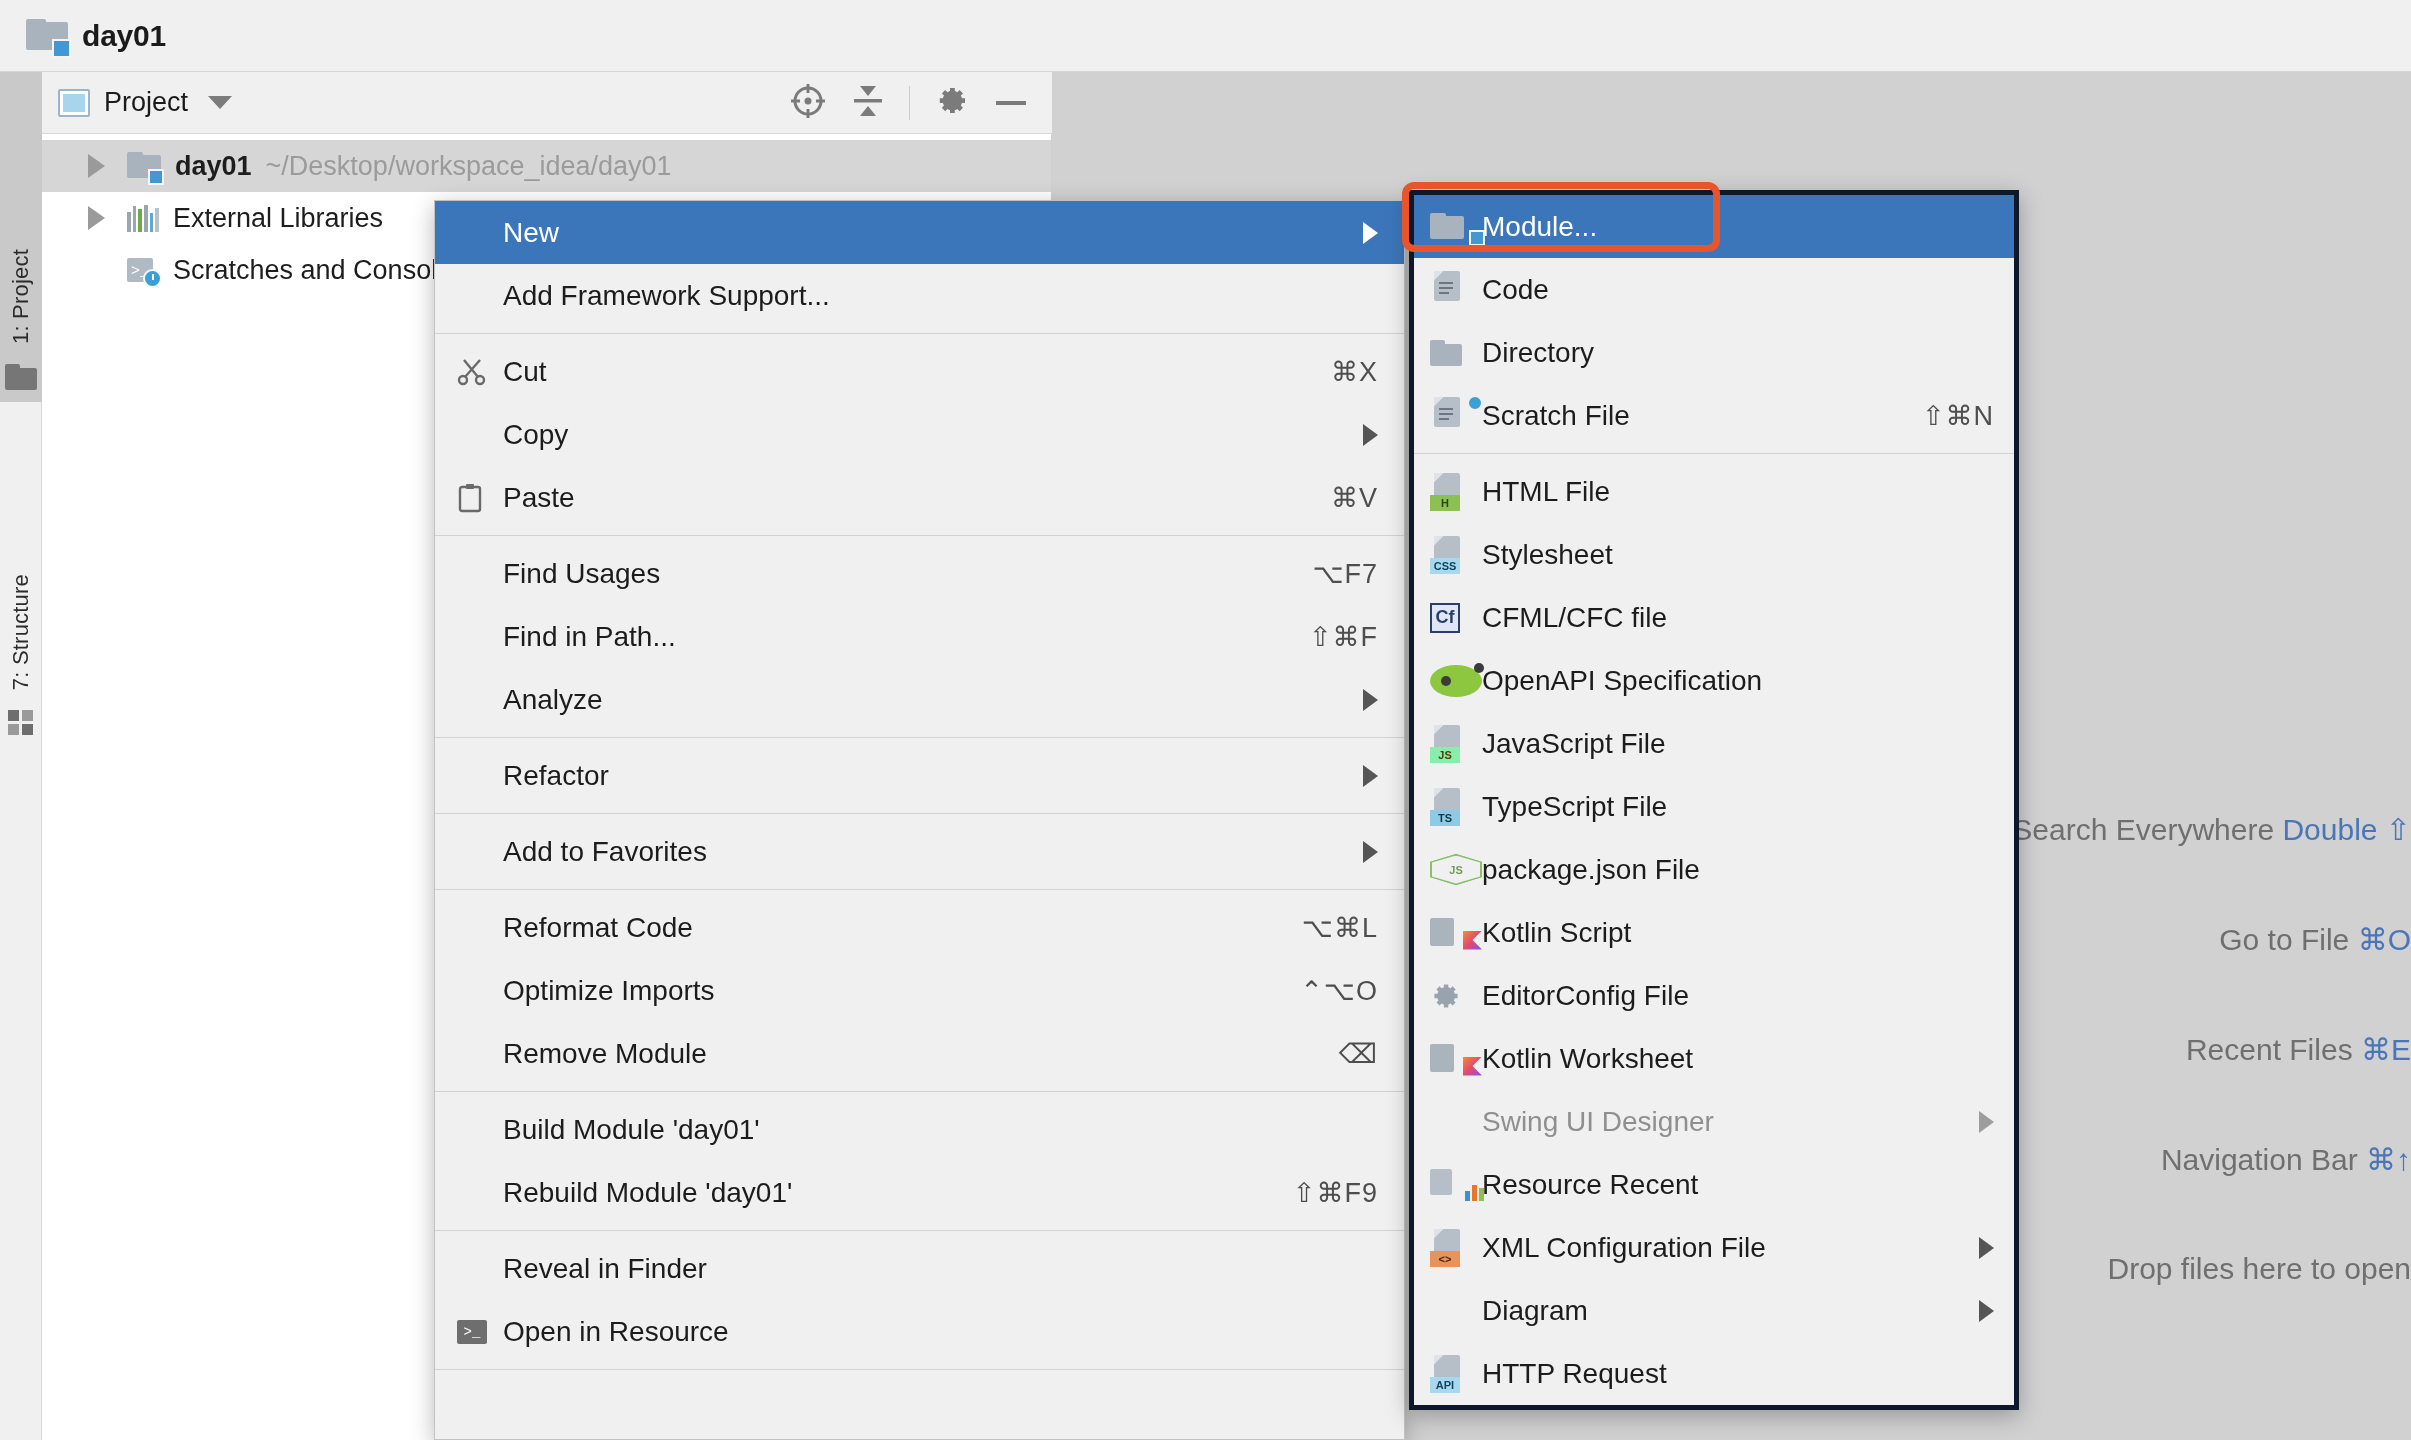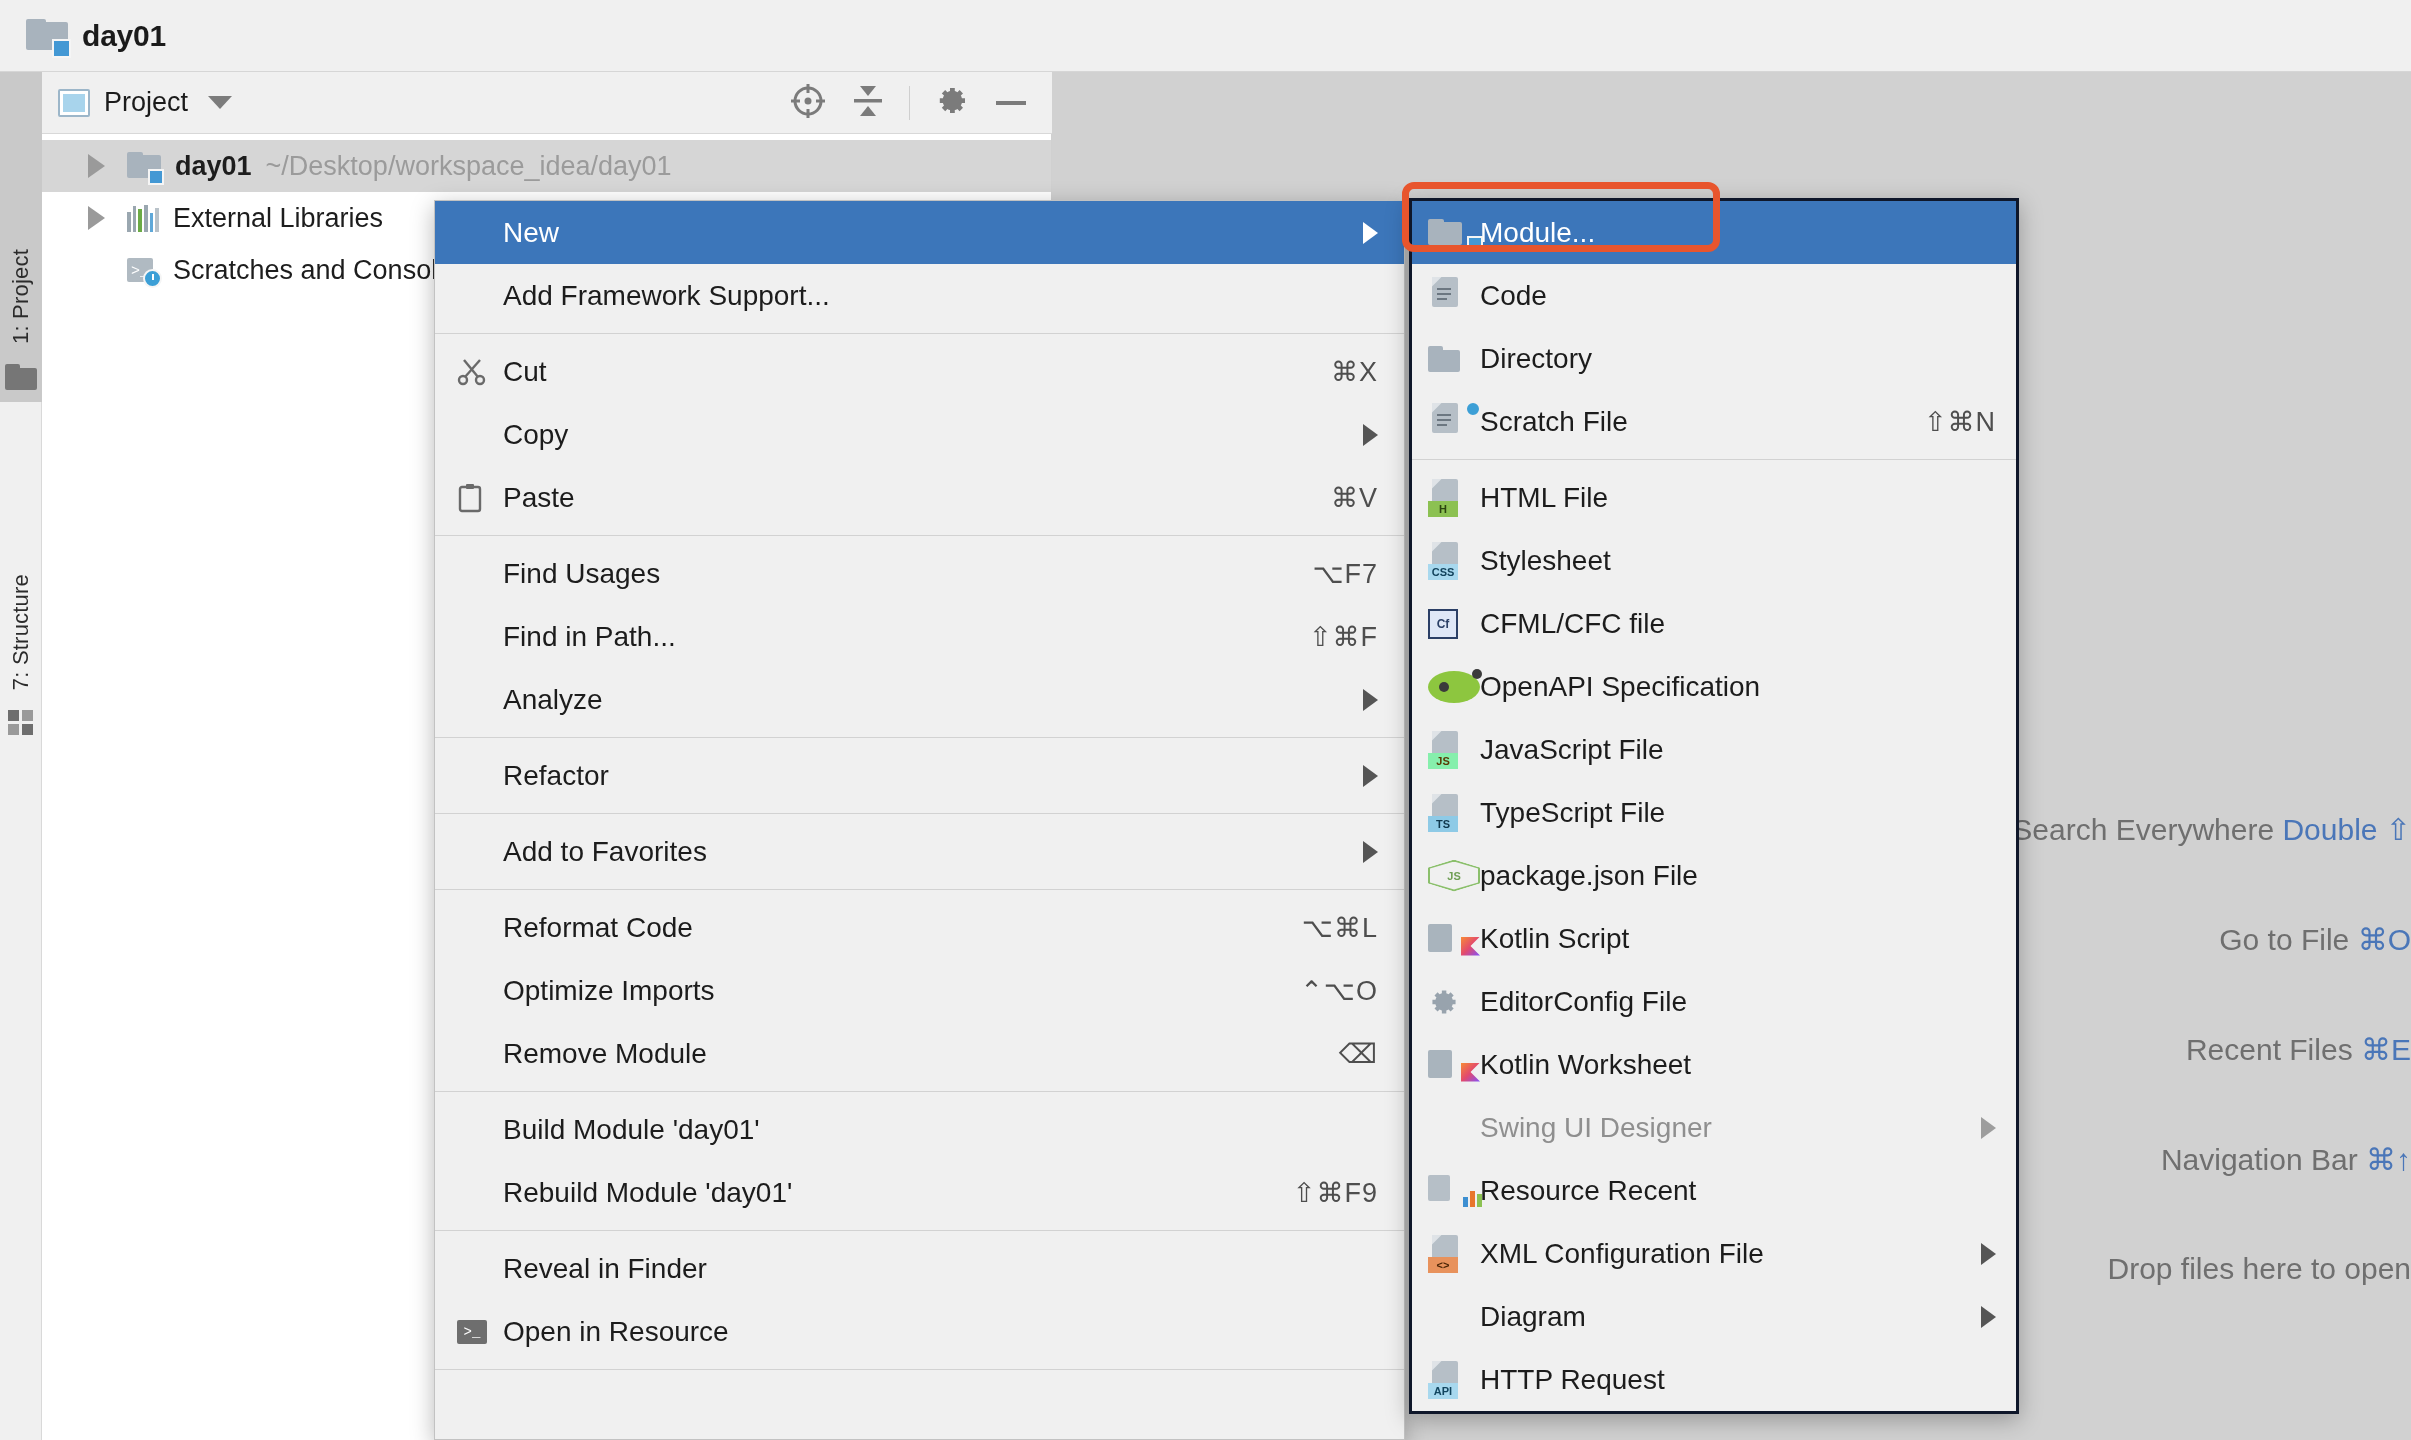--- a/index.html
+++ b/index.html
@@ -124,8 +124,8 @@
 
   
   .submenu {
-    position: absolute; left: 1409px; top: 198px; width: 610px;
-    background: #f0f0f0; border: 3px solid #0f172a;
+    position: absolute; left: 1409px; top: 190px; width: 610px;
+    background: #f0f0f0; border: 5px solid #0f172a;
     box-shadow: 0 6px 22px rgba(0,0,0,0.28);
     font-size: 28px; color: #1c1c1c; overflow: hidden;
   }

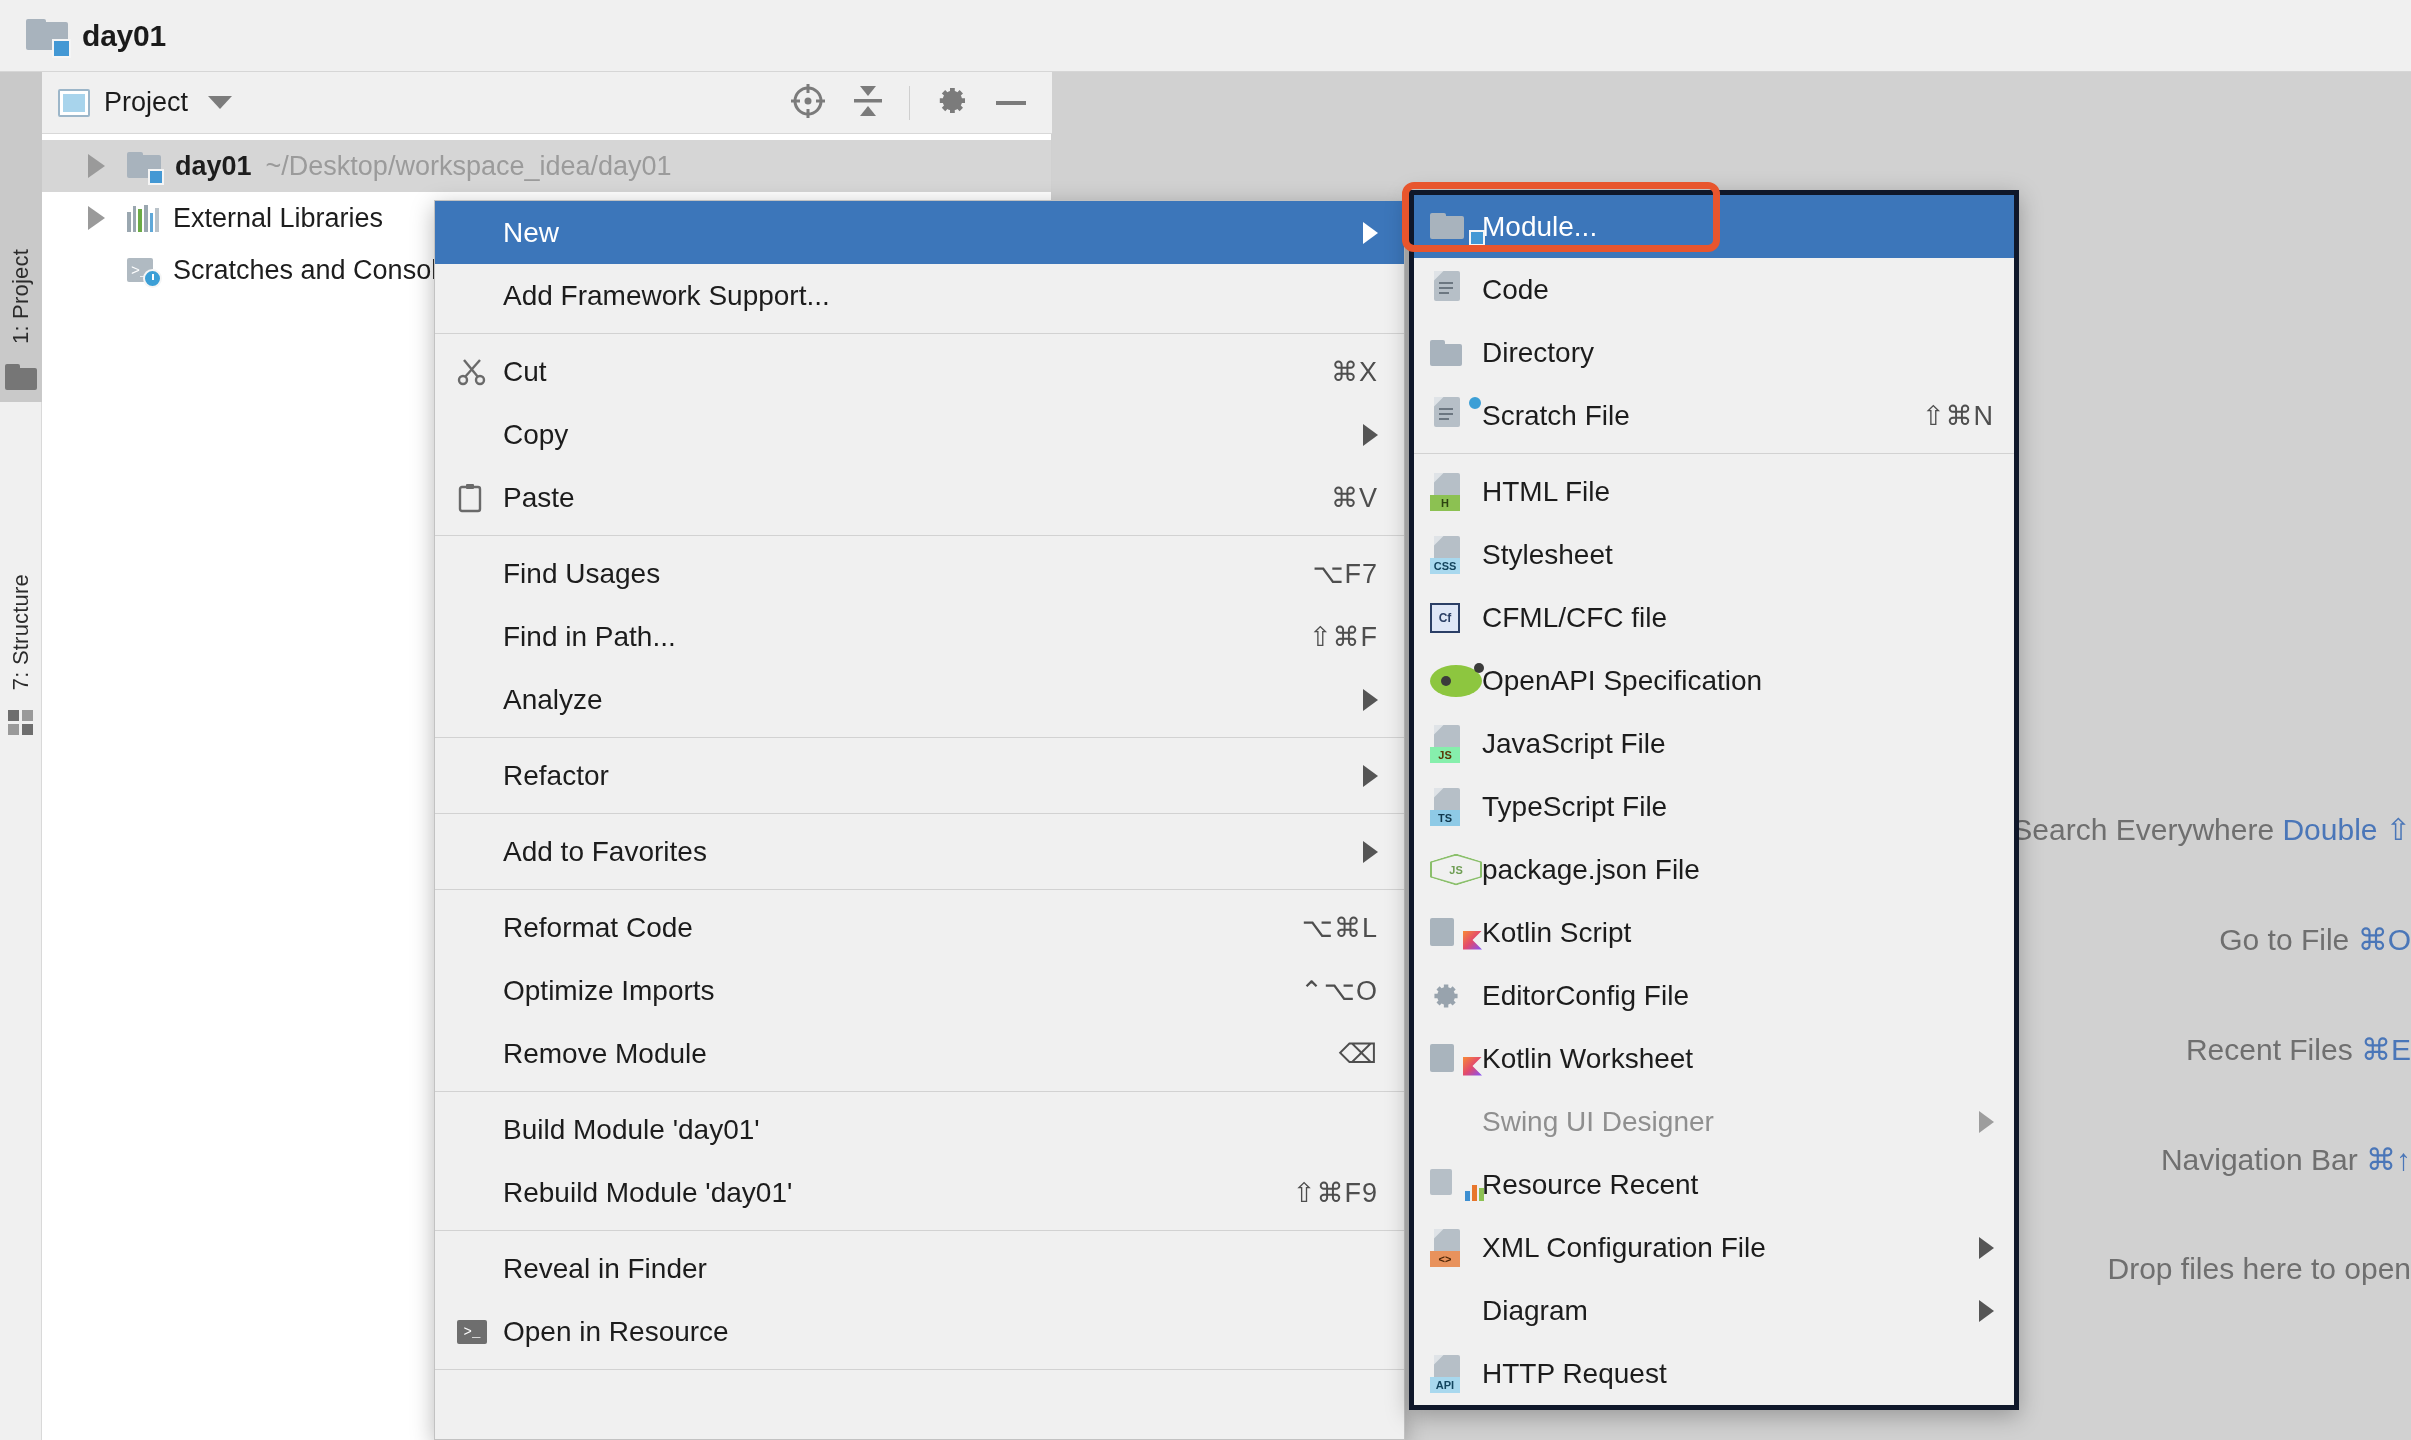--- a/index.html
+++ b/index.html
@@ -232,7 +232,7 @@
   .ic-cf {
     width: 30px; height: 30px; border: 2px solid #2b3f66; background: #dfe7f7;
     display: flex; align-items: center; justify-content: center;
-    font-size: 12px; font-weight: bold; color: #2b3f66;
+    font-size: 18px; font-weight: bold; color: #2b3f66;
   }
 
   

